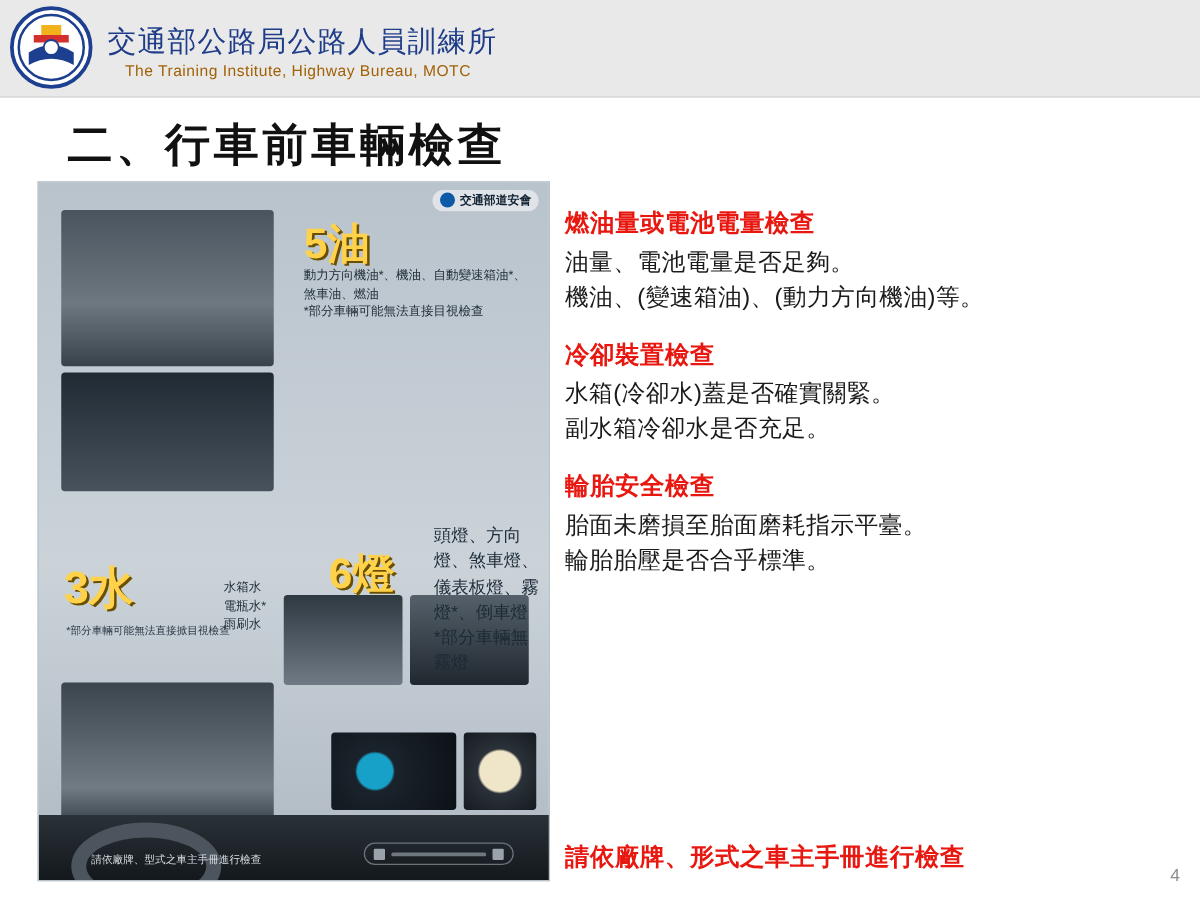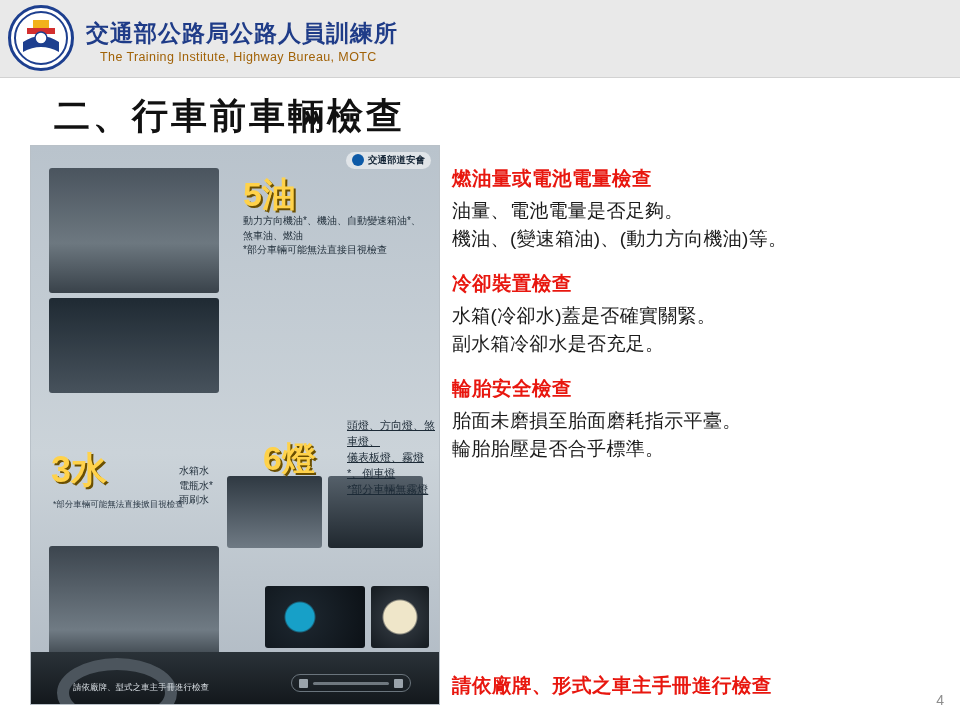--- a/index.html
+++ b/index.html
@@ -34,7 +34,7 @@
   .logo svg { display:block; }
   .org-title {
     position: absolute; left: 86px; top: 18px;
-    font-size: 23px; font-weight: bold;
+    font-size: 23px; font-weight: normal;
     color: #1f3c88;
     letter-spacing: 1px;
     white-space: nowrap;

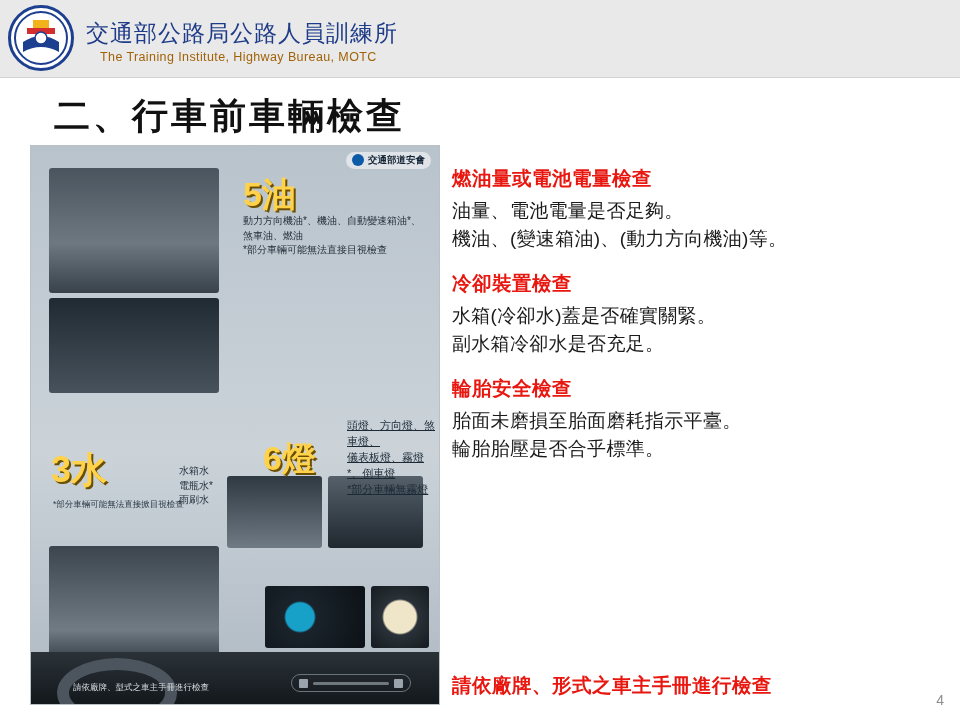--- a/index.html
+++ b/index.html
@@ -145,7 +145,7 @@
     white-space: pre-line;
   }
   .oil-desc   { left: 212px; top: 68px;  width: 190px; }
-  .light-desc { left: 316px; top: 272px; width: 88px; font-size: 11px; text-decoration: underline; }
+  .light-desc { left: 316px; top: 272px; width: 88px; font-size: 14px; }
   .water-desc { left: 148px; top: 318px; width: 60px; }
   .water-note { left: 22px;  top: 352px; width: 150px; font-size: 8.5px; color:#2b3946; }
   .bear {

